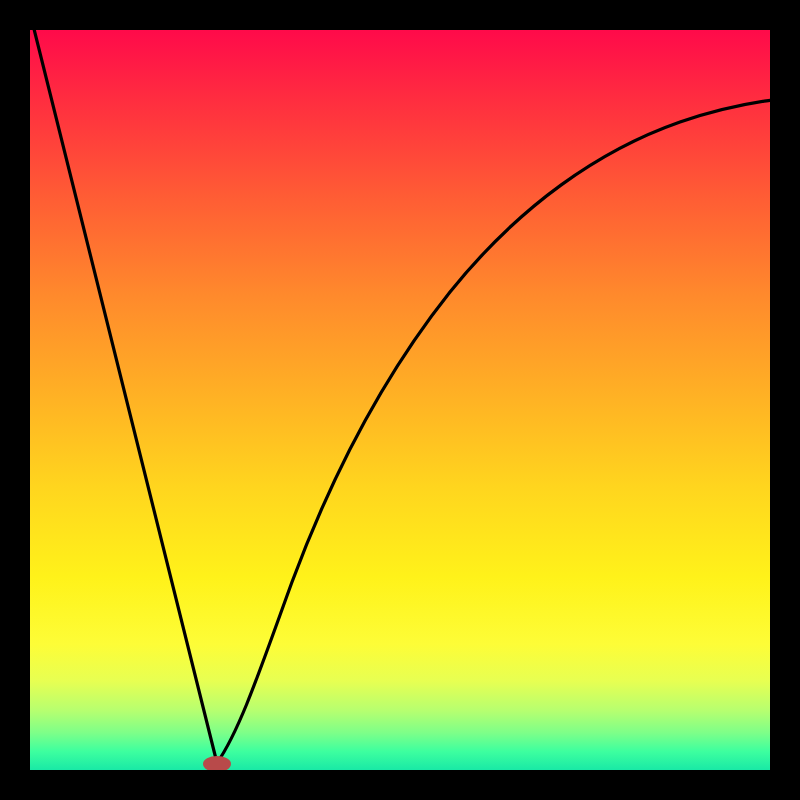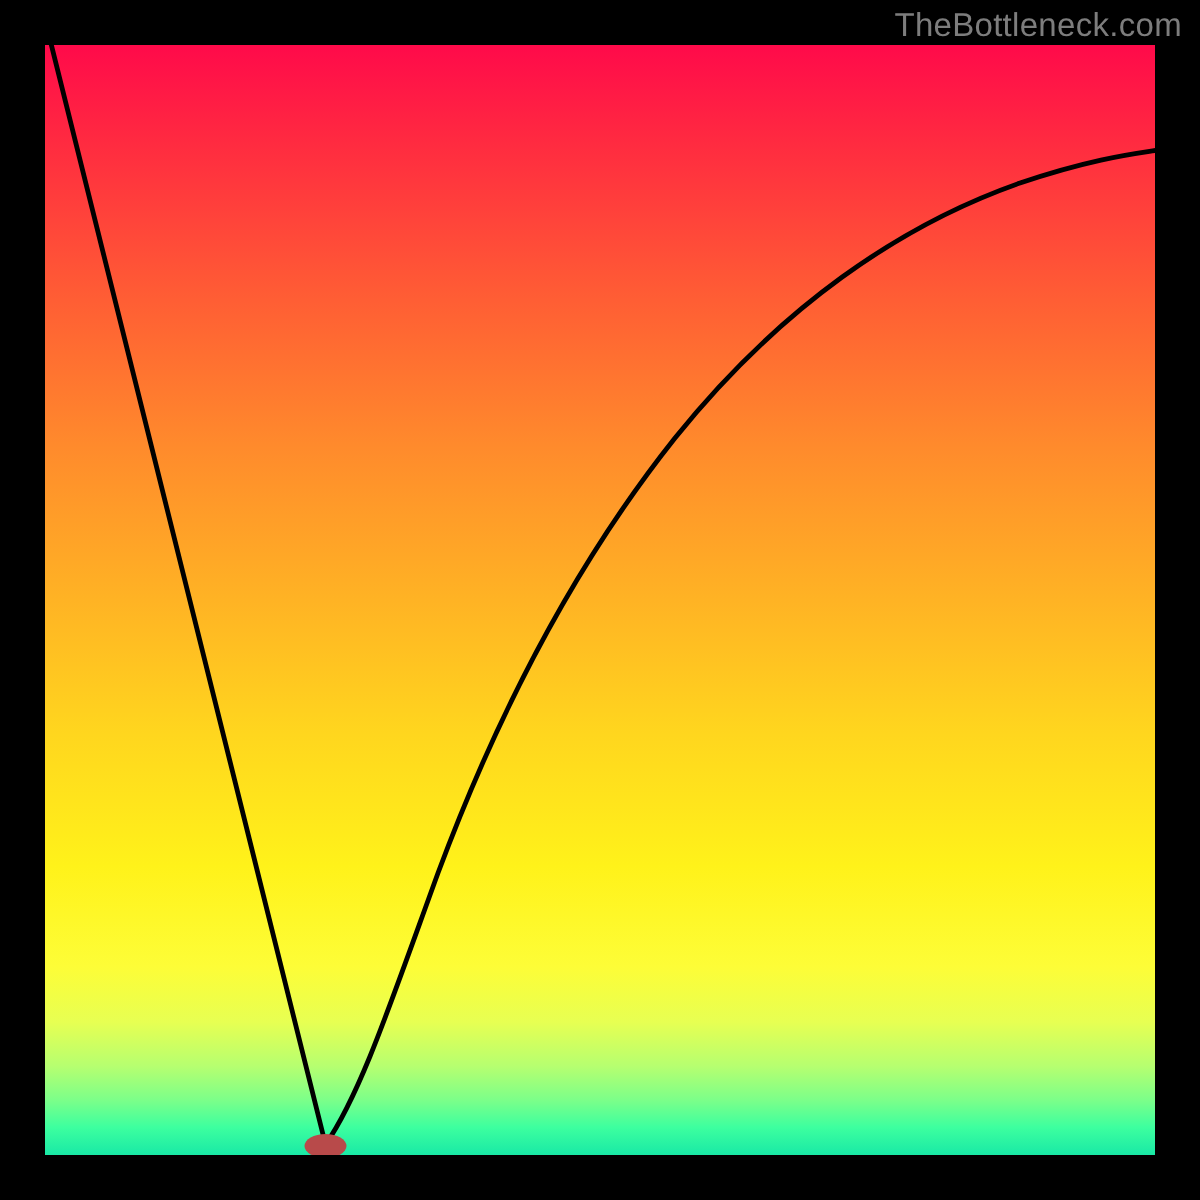--- a/index.html
+++ b/index.html
@@ -76,7 +76,6 @@
 
 <div class="frame">
 
-  <div class="watermark">TheBottleneck.com</div>
 
   <div class="plot-area">
     <div class="gradient-bg"></div>

